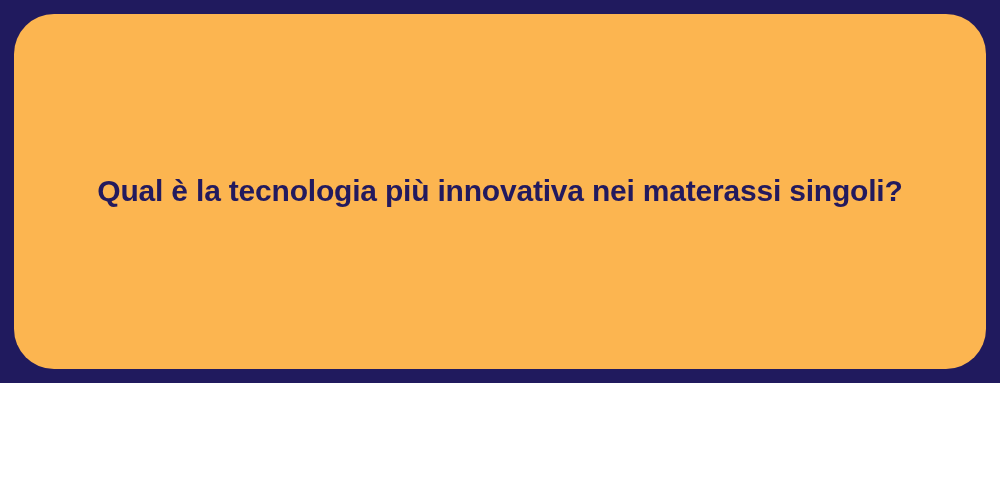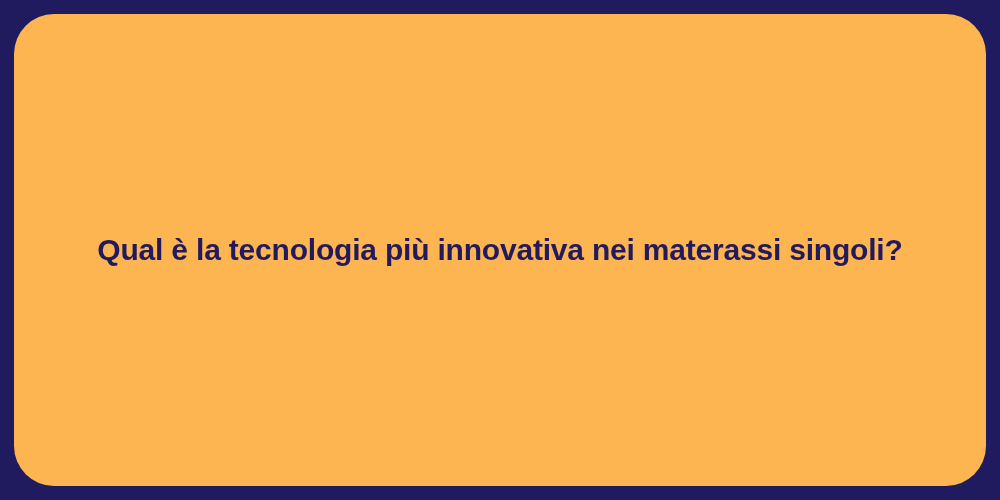--- a/index.html
+++ b/index.html
@@ -16,7 +16,7 @@
   #canvas {
     position: relative;
     width: 1000px;
-    height: 500px;
+    height: 383px;
     background: #201a5e;
     box-sizing: border-box;
     padding: 14px;

